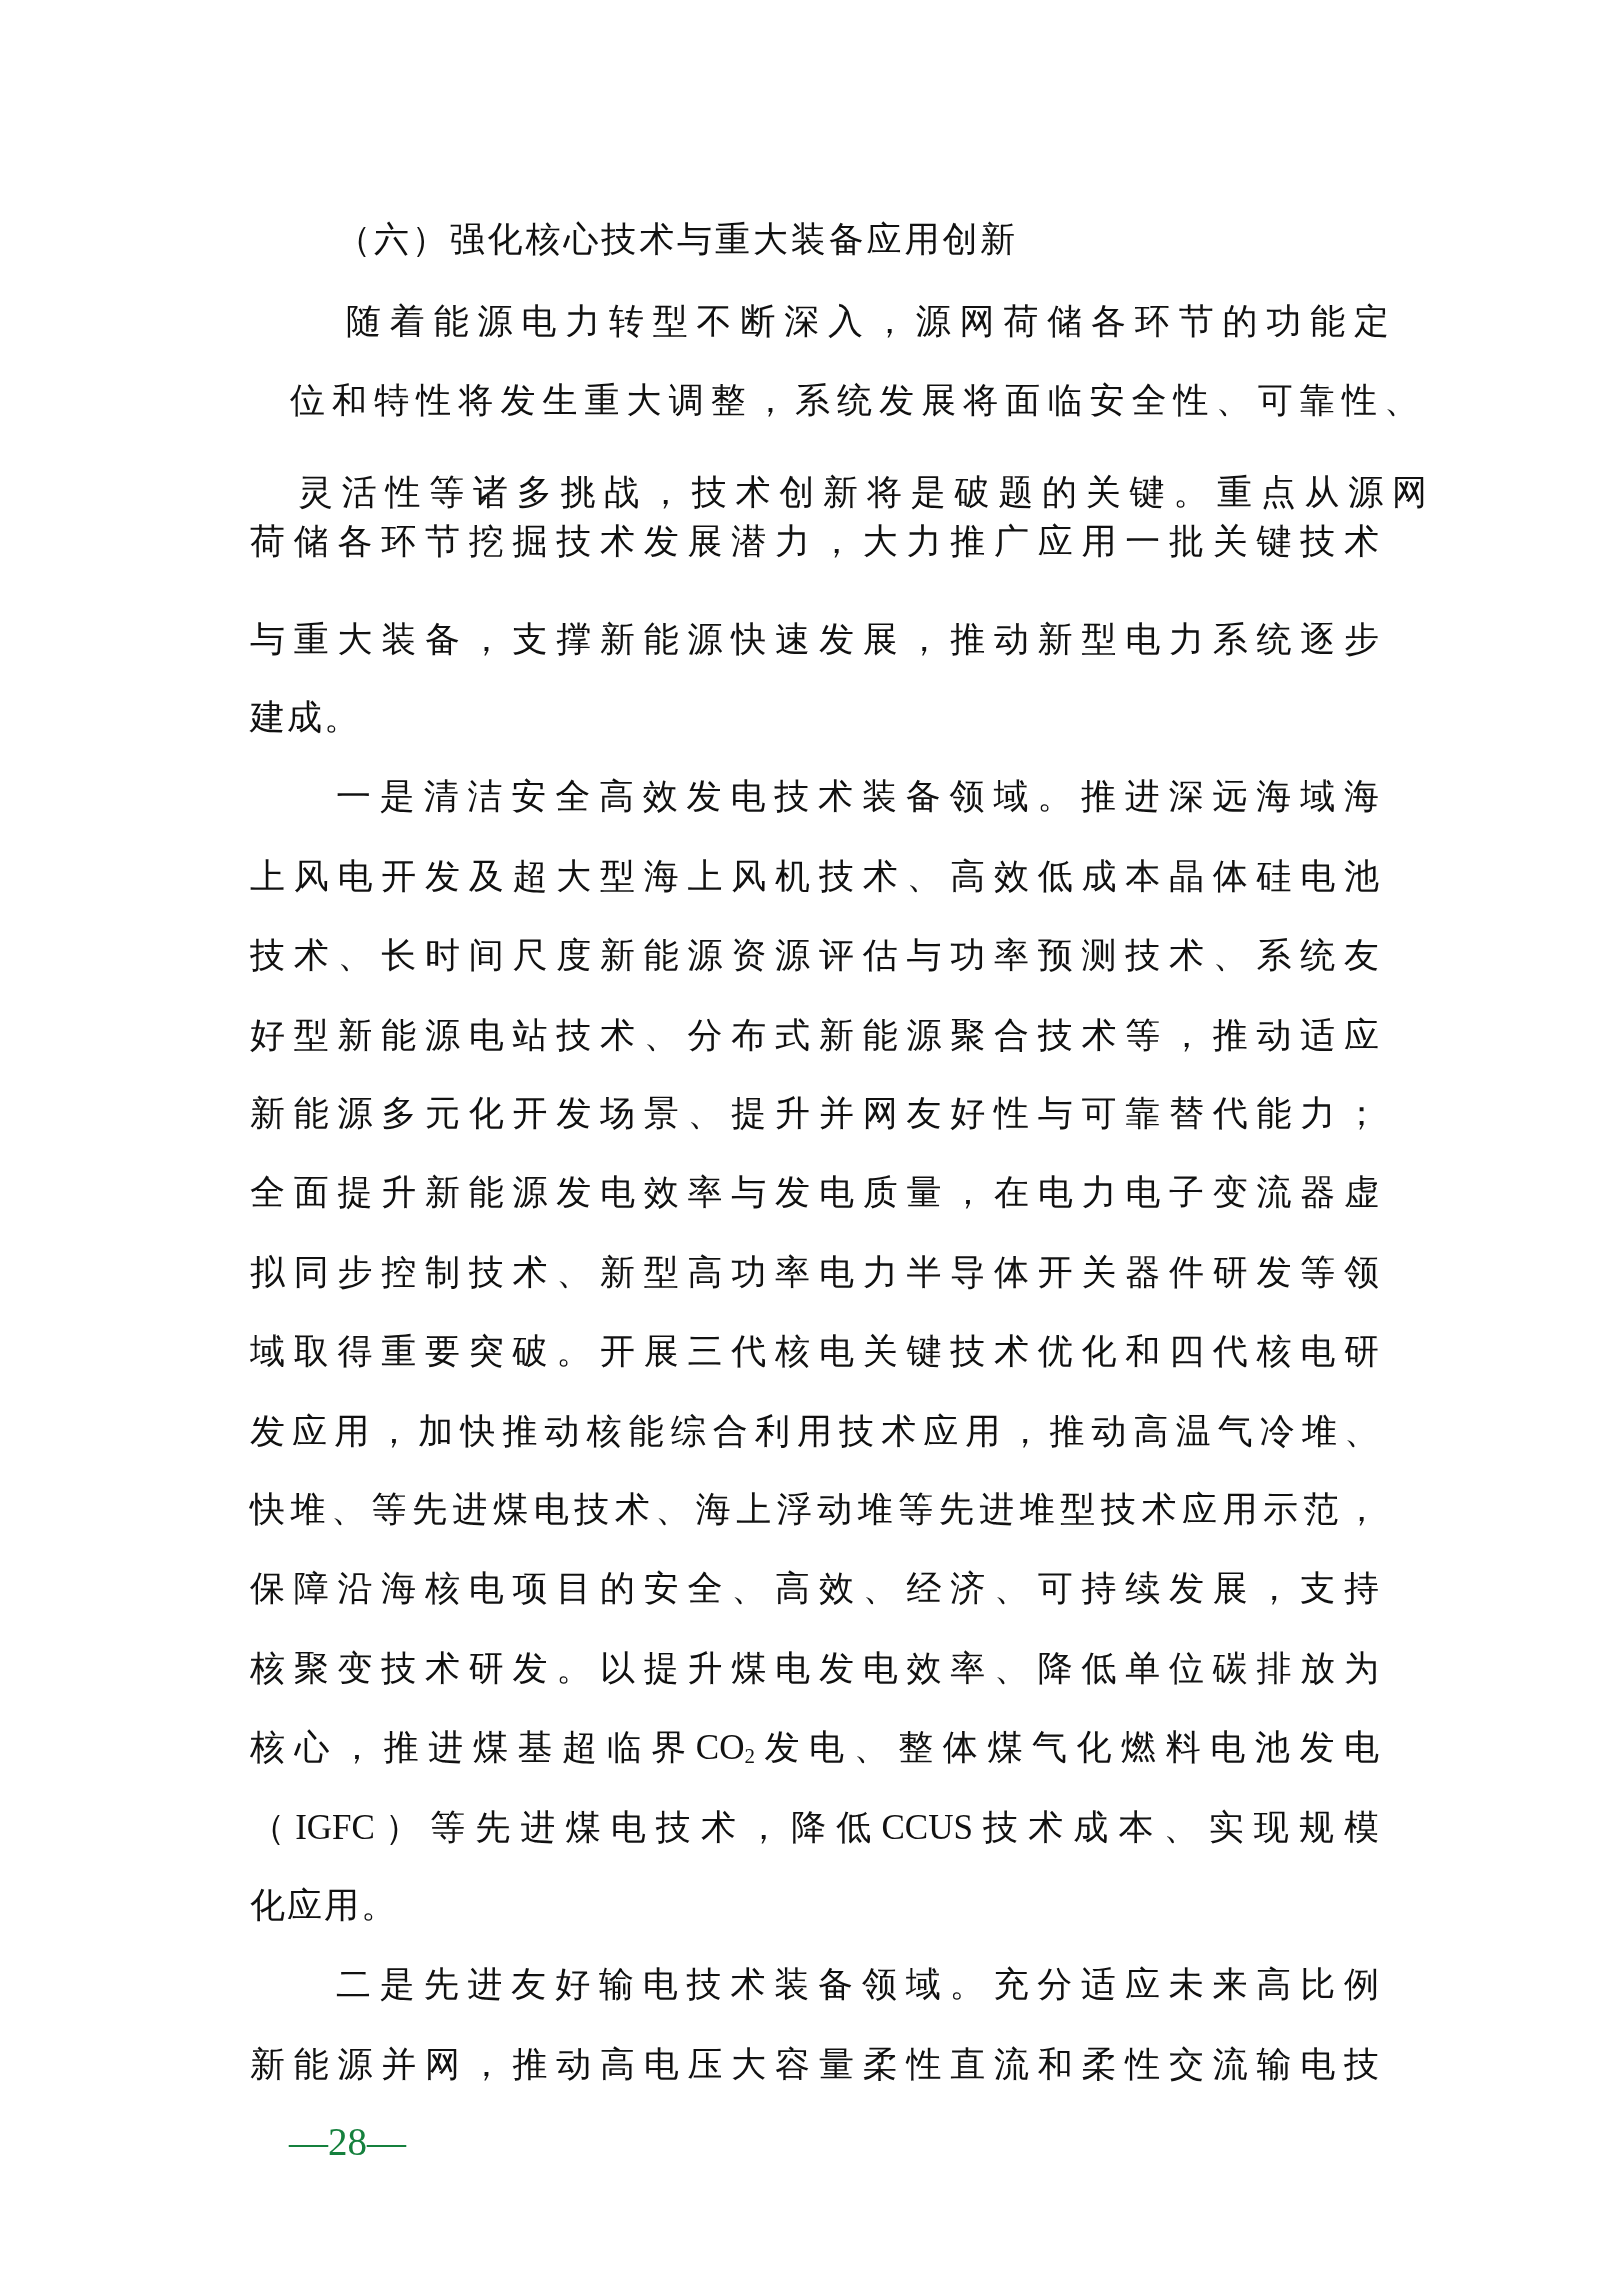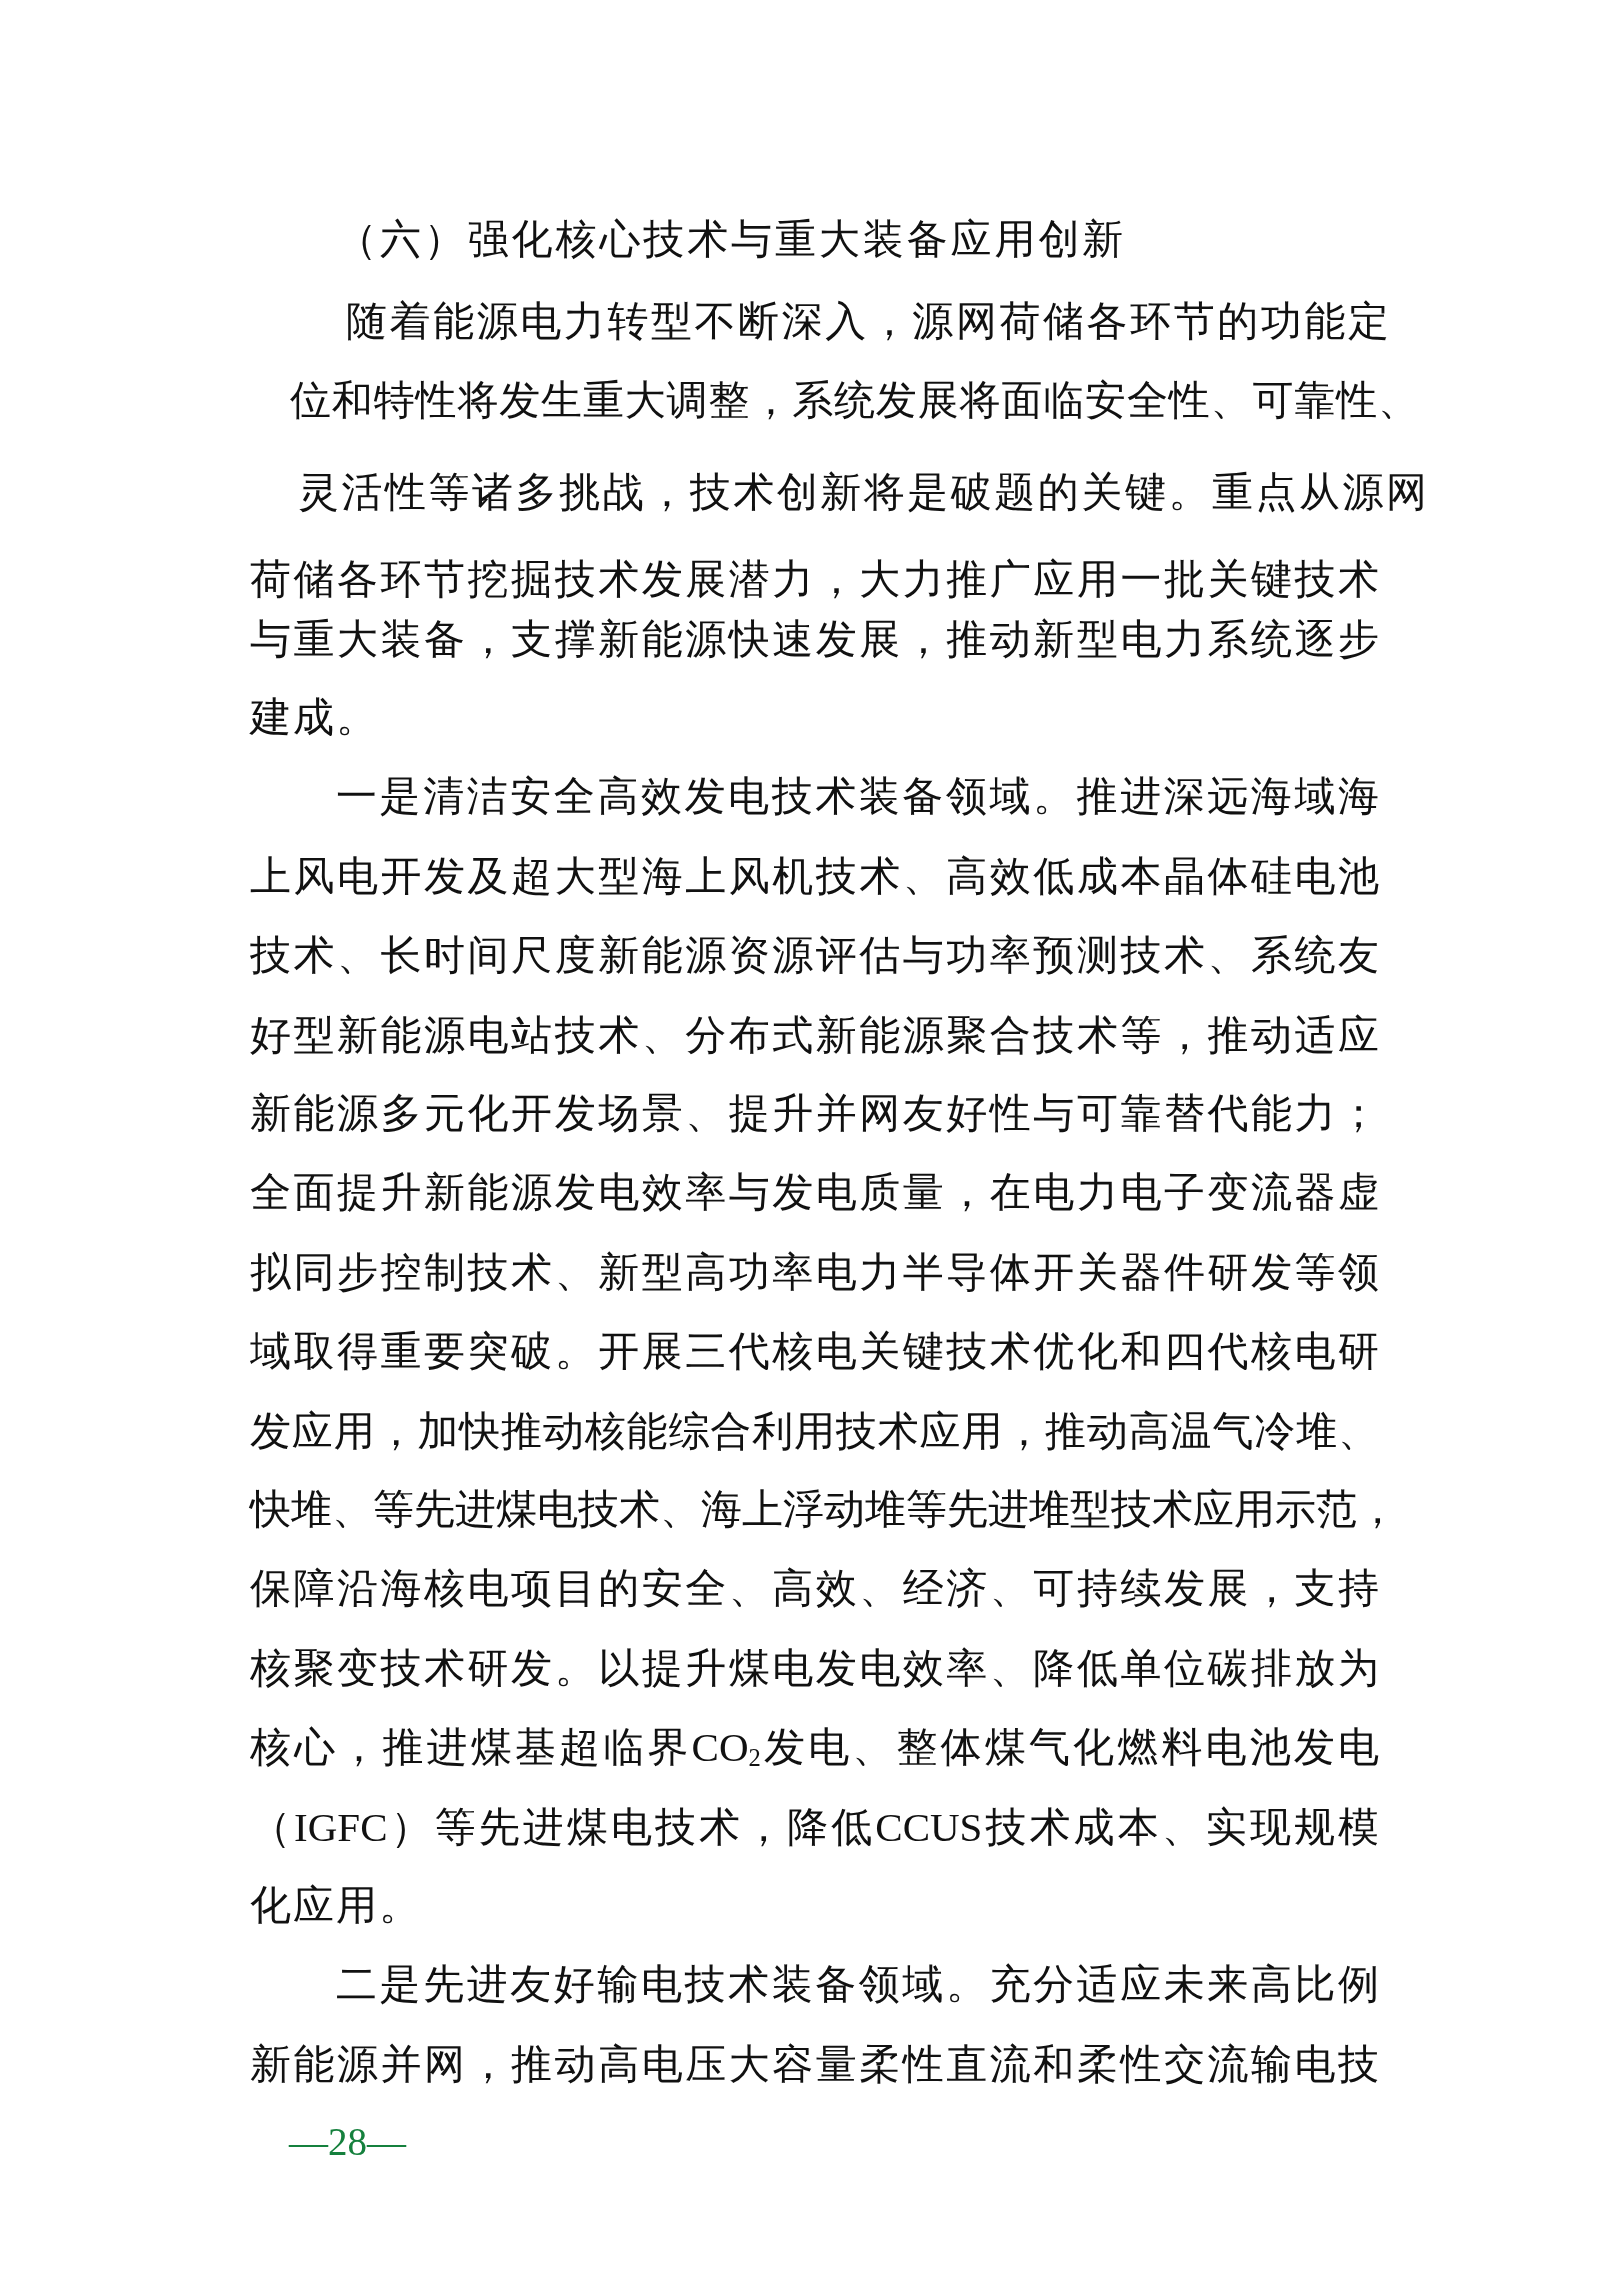--- a/index.html
+++ b/index.html
@@ -33,7 +33,7 @@
     left: 0;
     height: 59px;
     line-height: 59px;
-    font-size: 41px;
+    font-size: 35px;
     white-space: nowrap;
     letter-spacing: 0;
     text-align: justify;

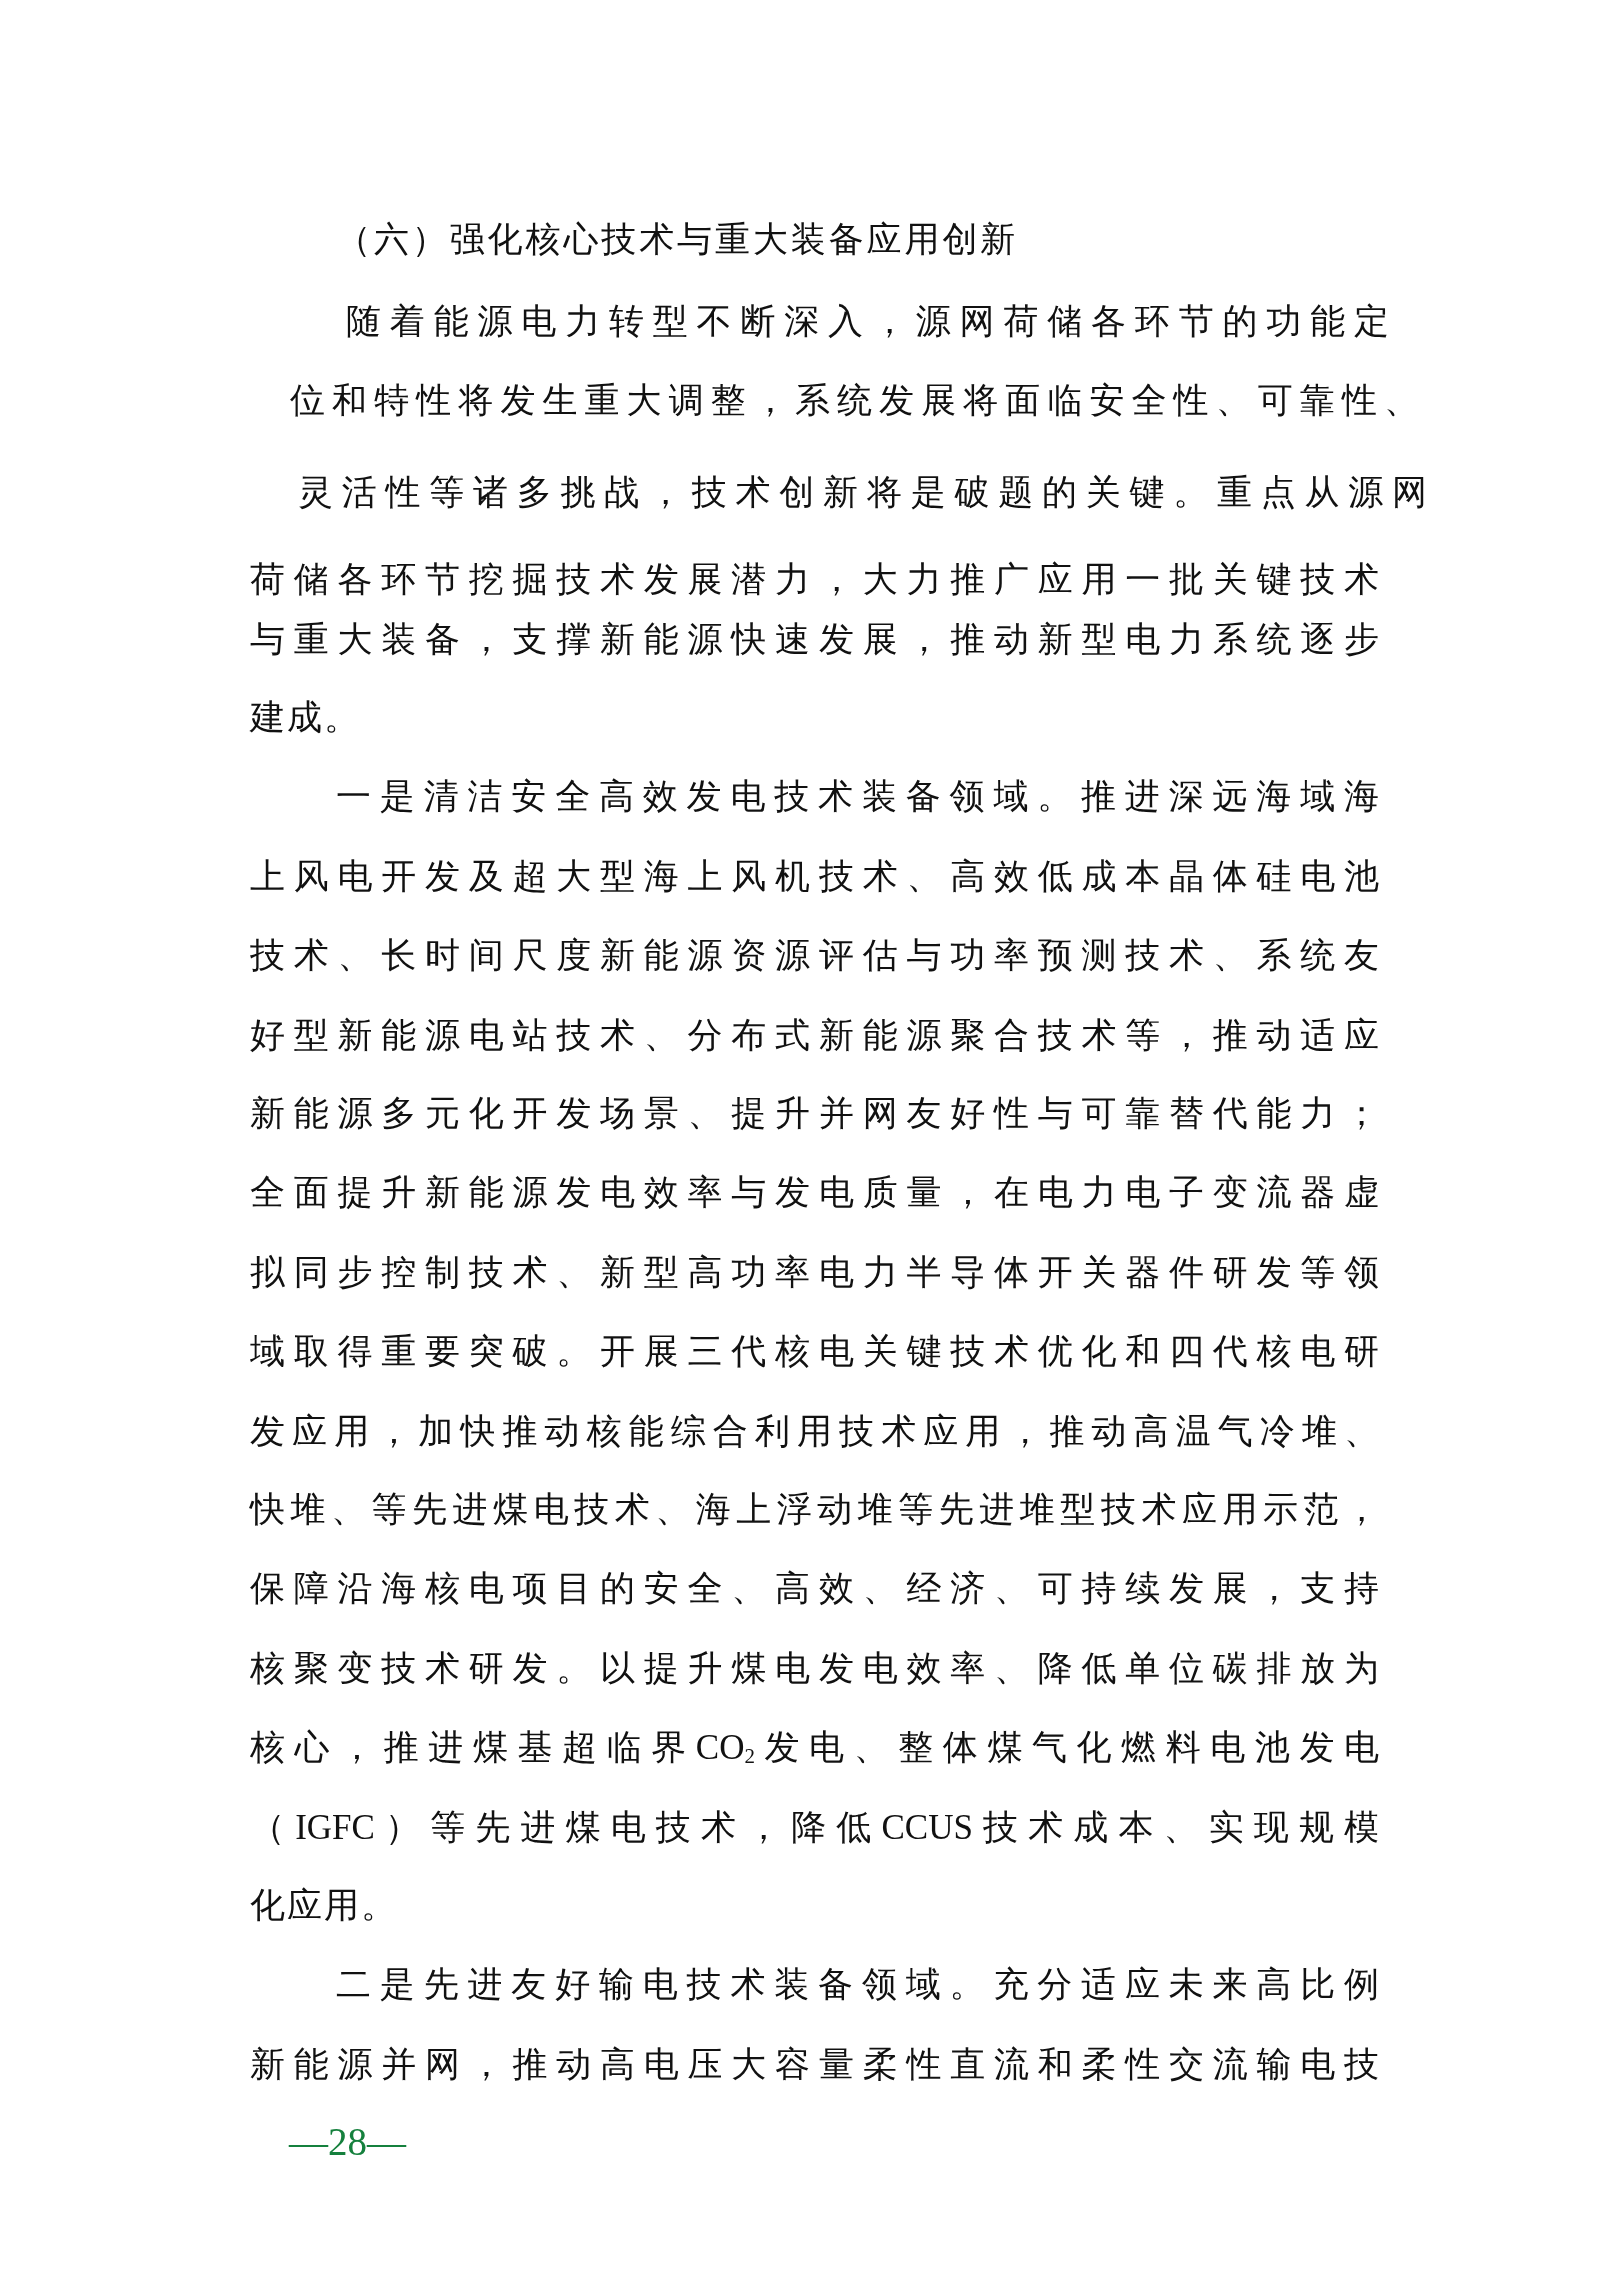--- a/index.html
+++ b/index.html
@@ -87,7 +87,7 @@
     <div class="line indent" style="top:96px;margin-left:10px;">随着能源电力转型不断深入，源网荷储各环节的功能定</div>
     <div class="line" style="top:175px;margin-left:40px;">位和特性将发生重大调整，系统发展将面临安全性、可靠性、</div>
     <div class="line" style="top:267px;margin-left:48px;">灵活性等诸多挑战，技术创新将是破题的关键。重点从源网</div>
-    <div class="line" style="top:354px;">荷储各环节挖掘技术发展潜力，大力推广应用一批关键技术</div>
+    <div class="line" style="top:316px;">荷储各环节挖掘技术发展潜力，大力推广应用一批关键技术</div>
     <div class="line" style="top:414px;">与重大装备，支撑新能源快速发展，推动新型电力系统逐步</div>
     <div class="line short" style="top:492px;">建成。</div>
 

